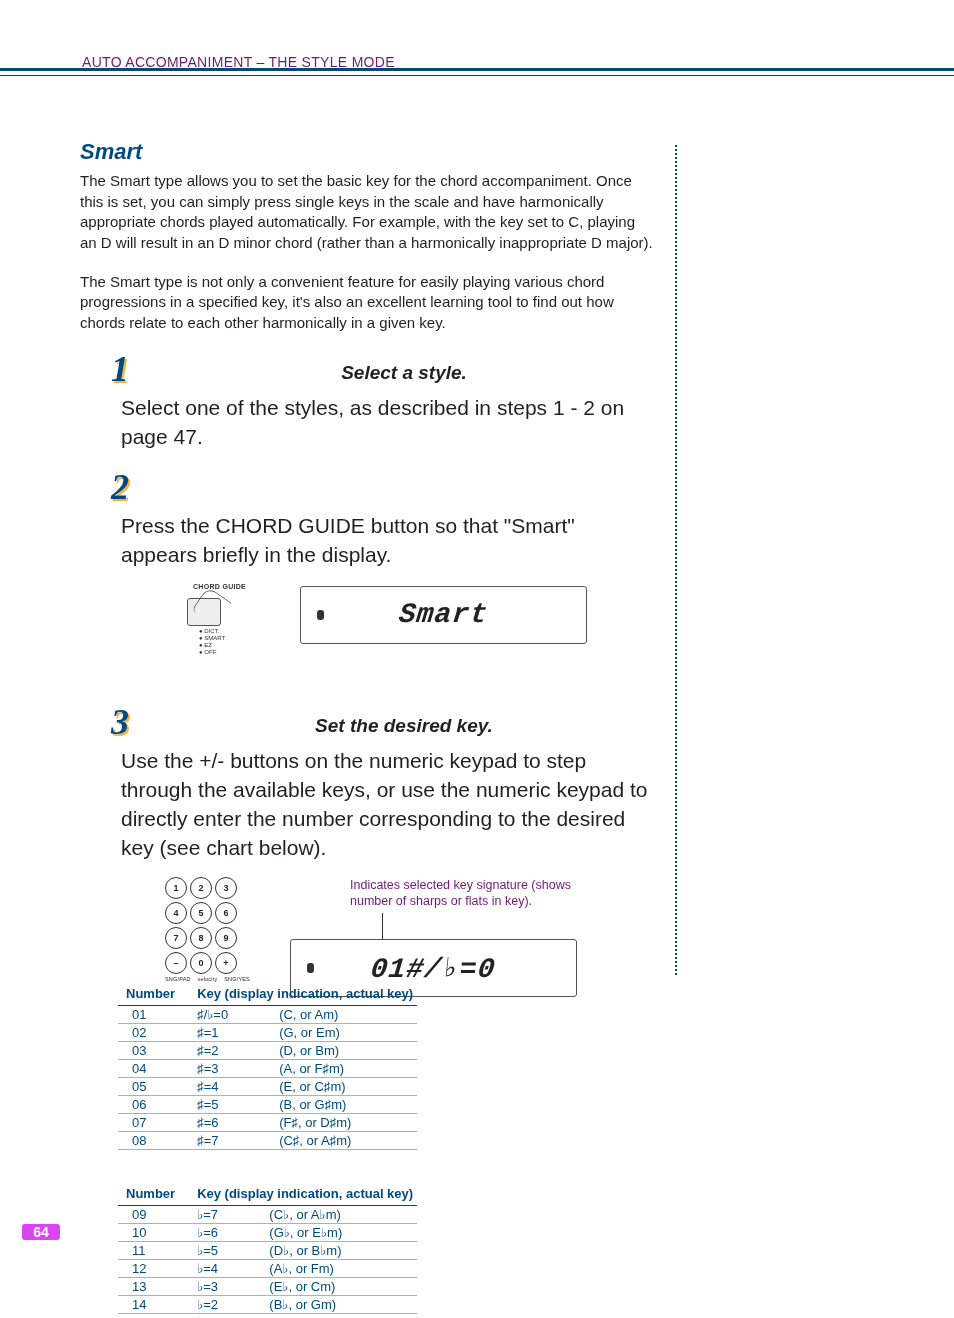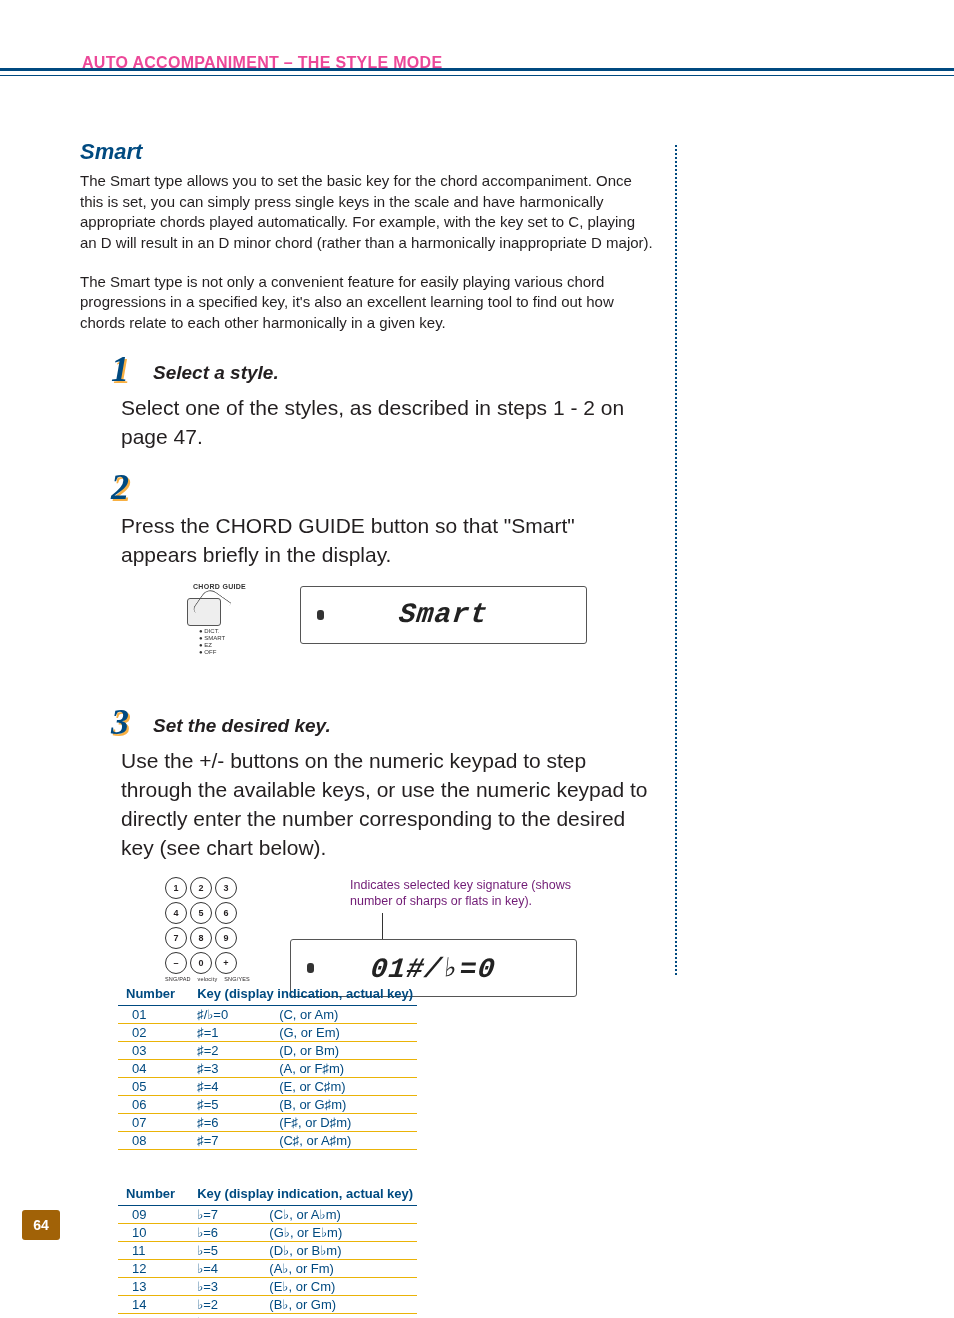--- a/index.html
+++ b/index.html
@@ -27,10 +27,10 @@
     position: absolute;
     left: 82px;
     top: 54px;
-    font-weight: 700;
-    font-size: 16px;
+    font-weight: 400;
+    font-size: 14px;
     letter-spacing: 0.3px;
-    color: #ec4899;
+    color: #701a75;
     text-transform: uppercase;
   }
   .content {

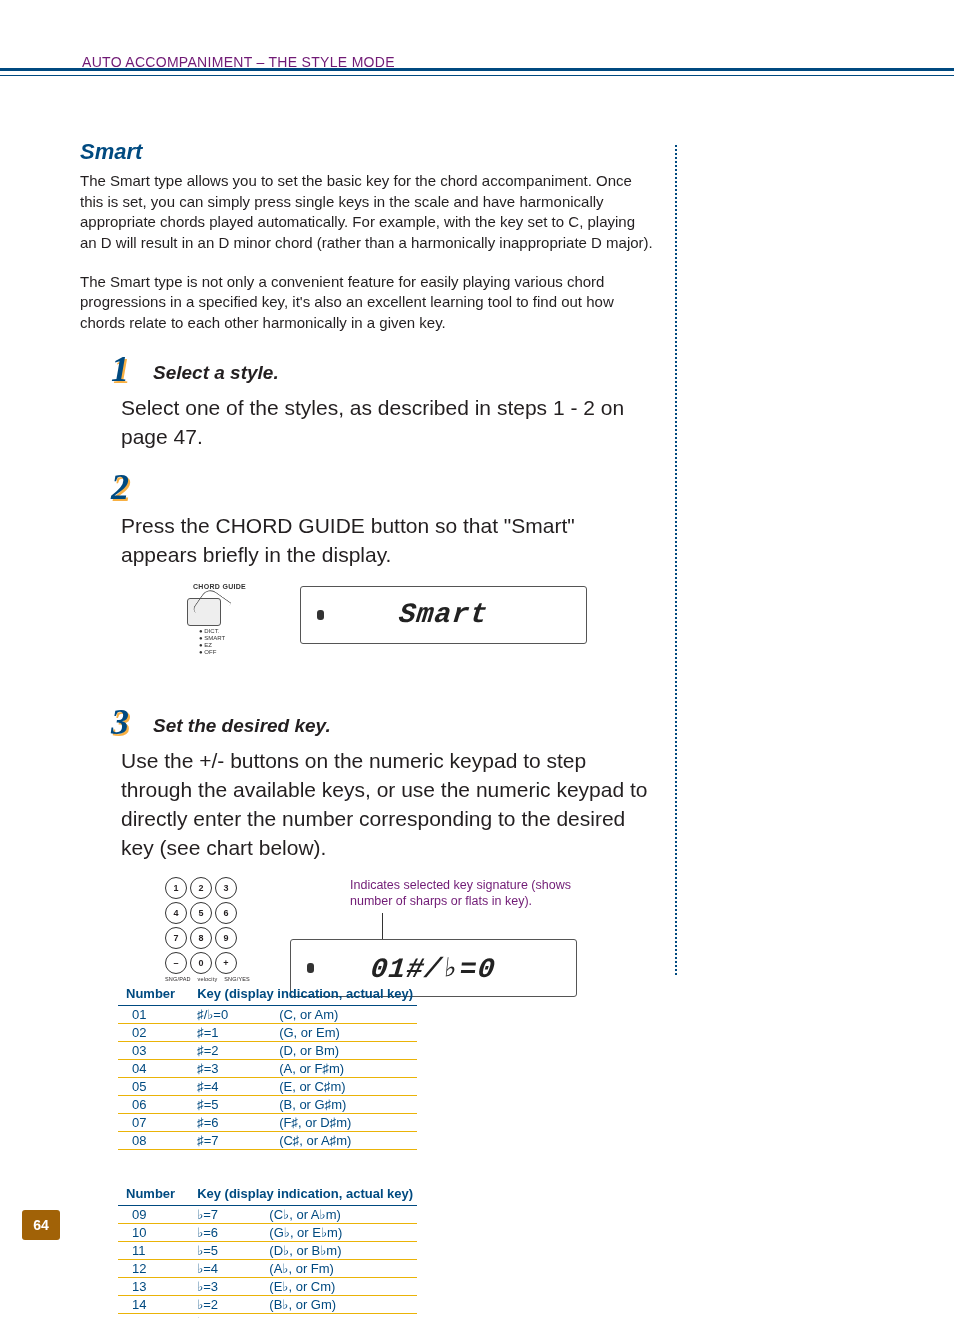--- a/index.html
+++ b/index.html
@@ -82,6 +82,7 @@
     font-size: 19px;
     color: #231f20;
     padding-top: 4px;
+    text-align: center;
   }
   .step-body {
     font-size: 21px;

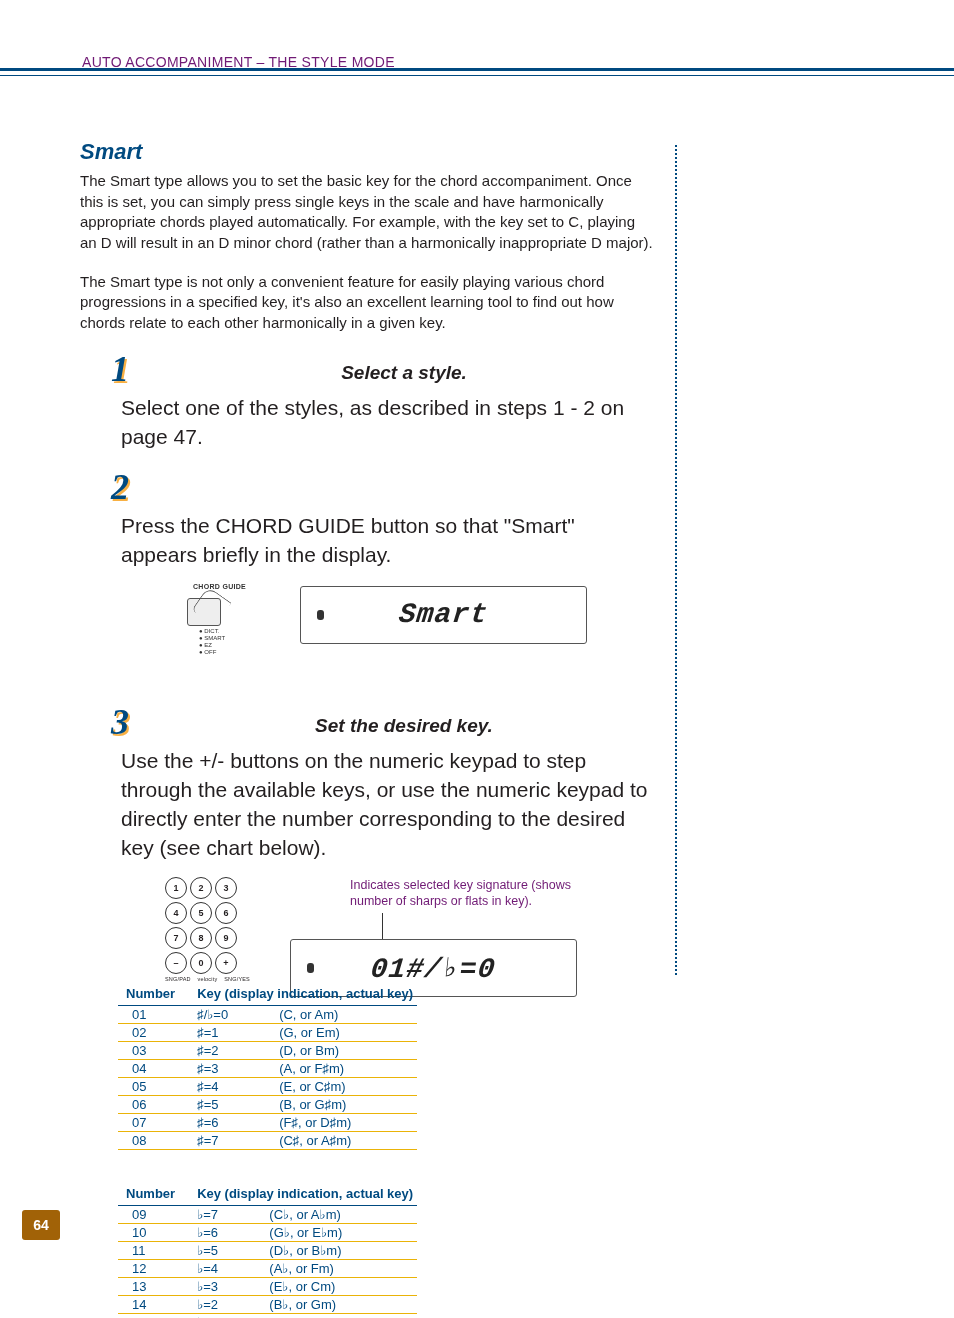--- a/index.html
+++ b/index.html
@@ -217,8 +217,8 @@
     left: 22px;
     bottom: 78px;
     width: 38px;
-    height: 30px;
-    background: #a16207;
+    height: 16px;
+    background: #d946ef;
     color: #fff;
     font-weight: 700;
     font-size: 14px;

